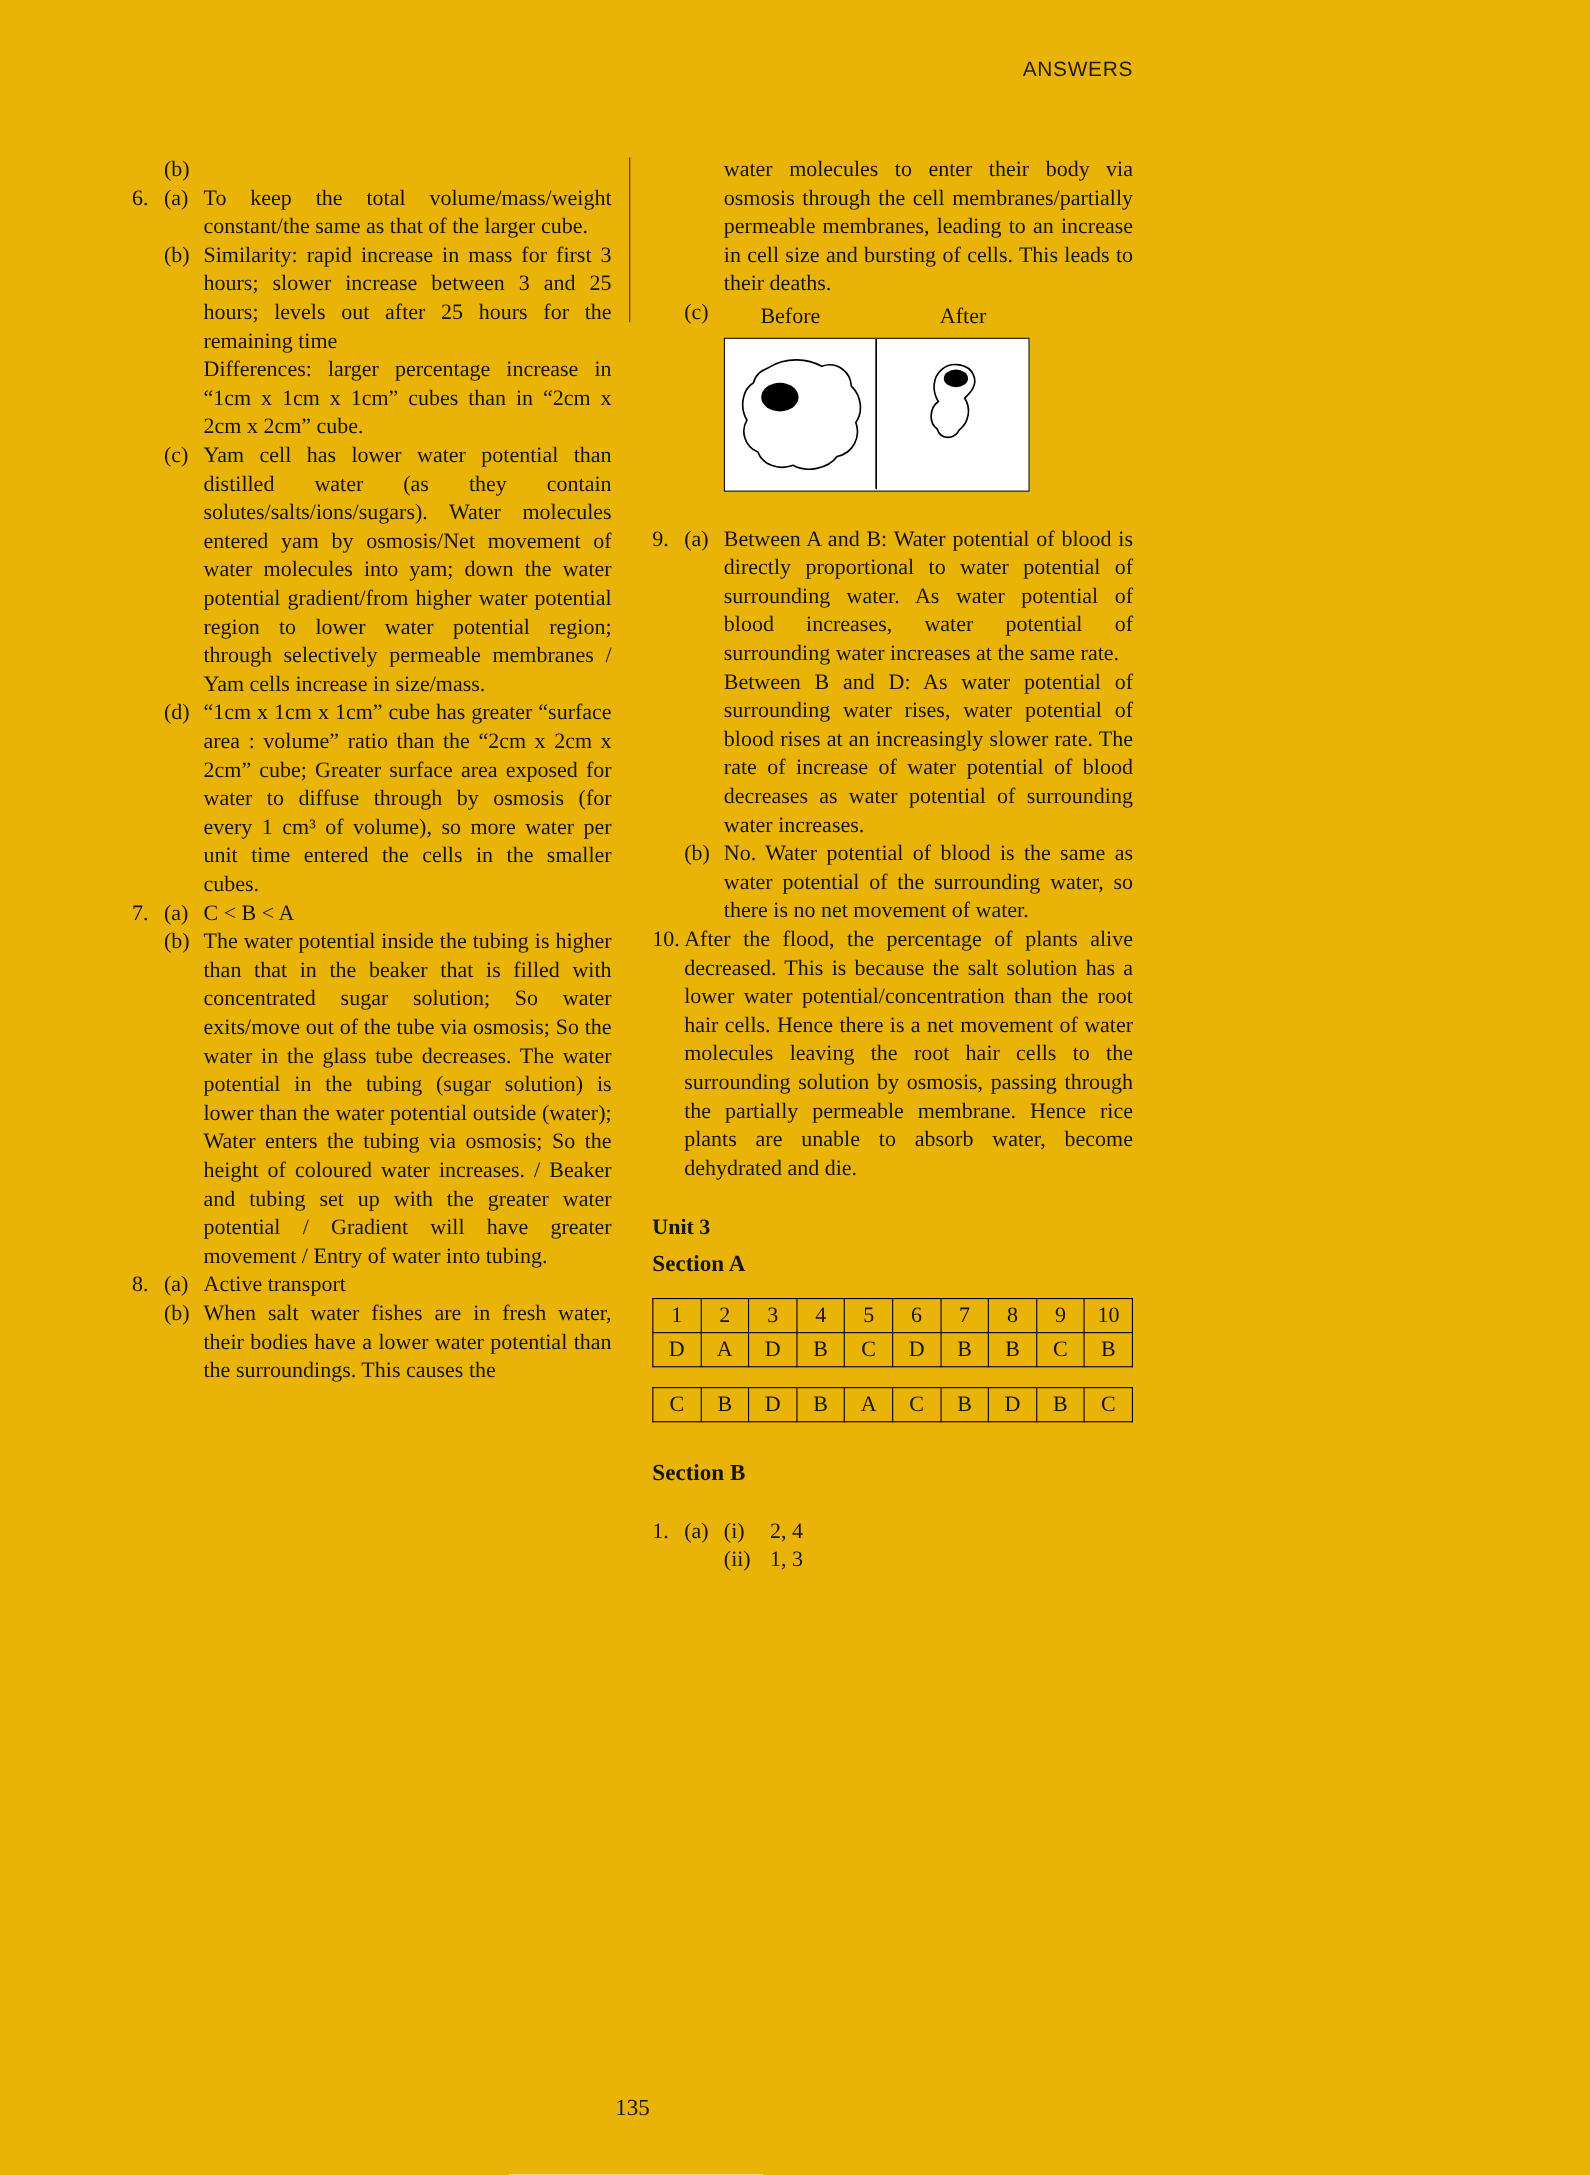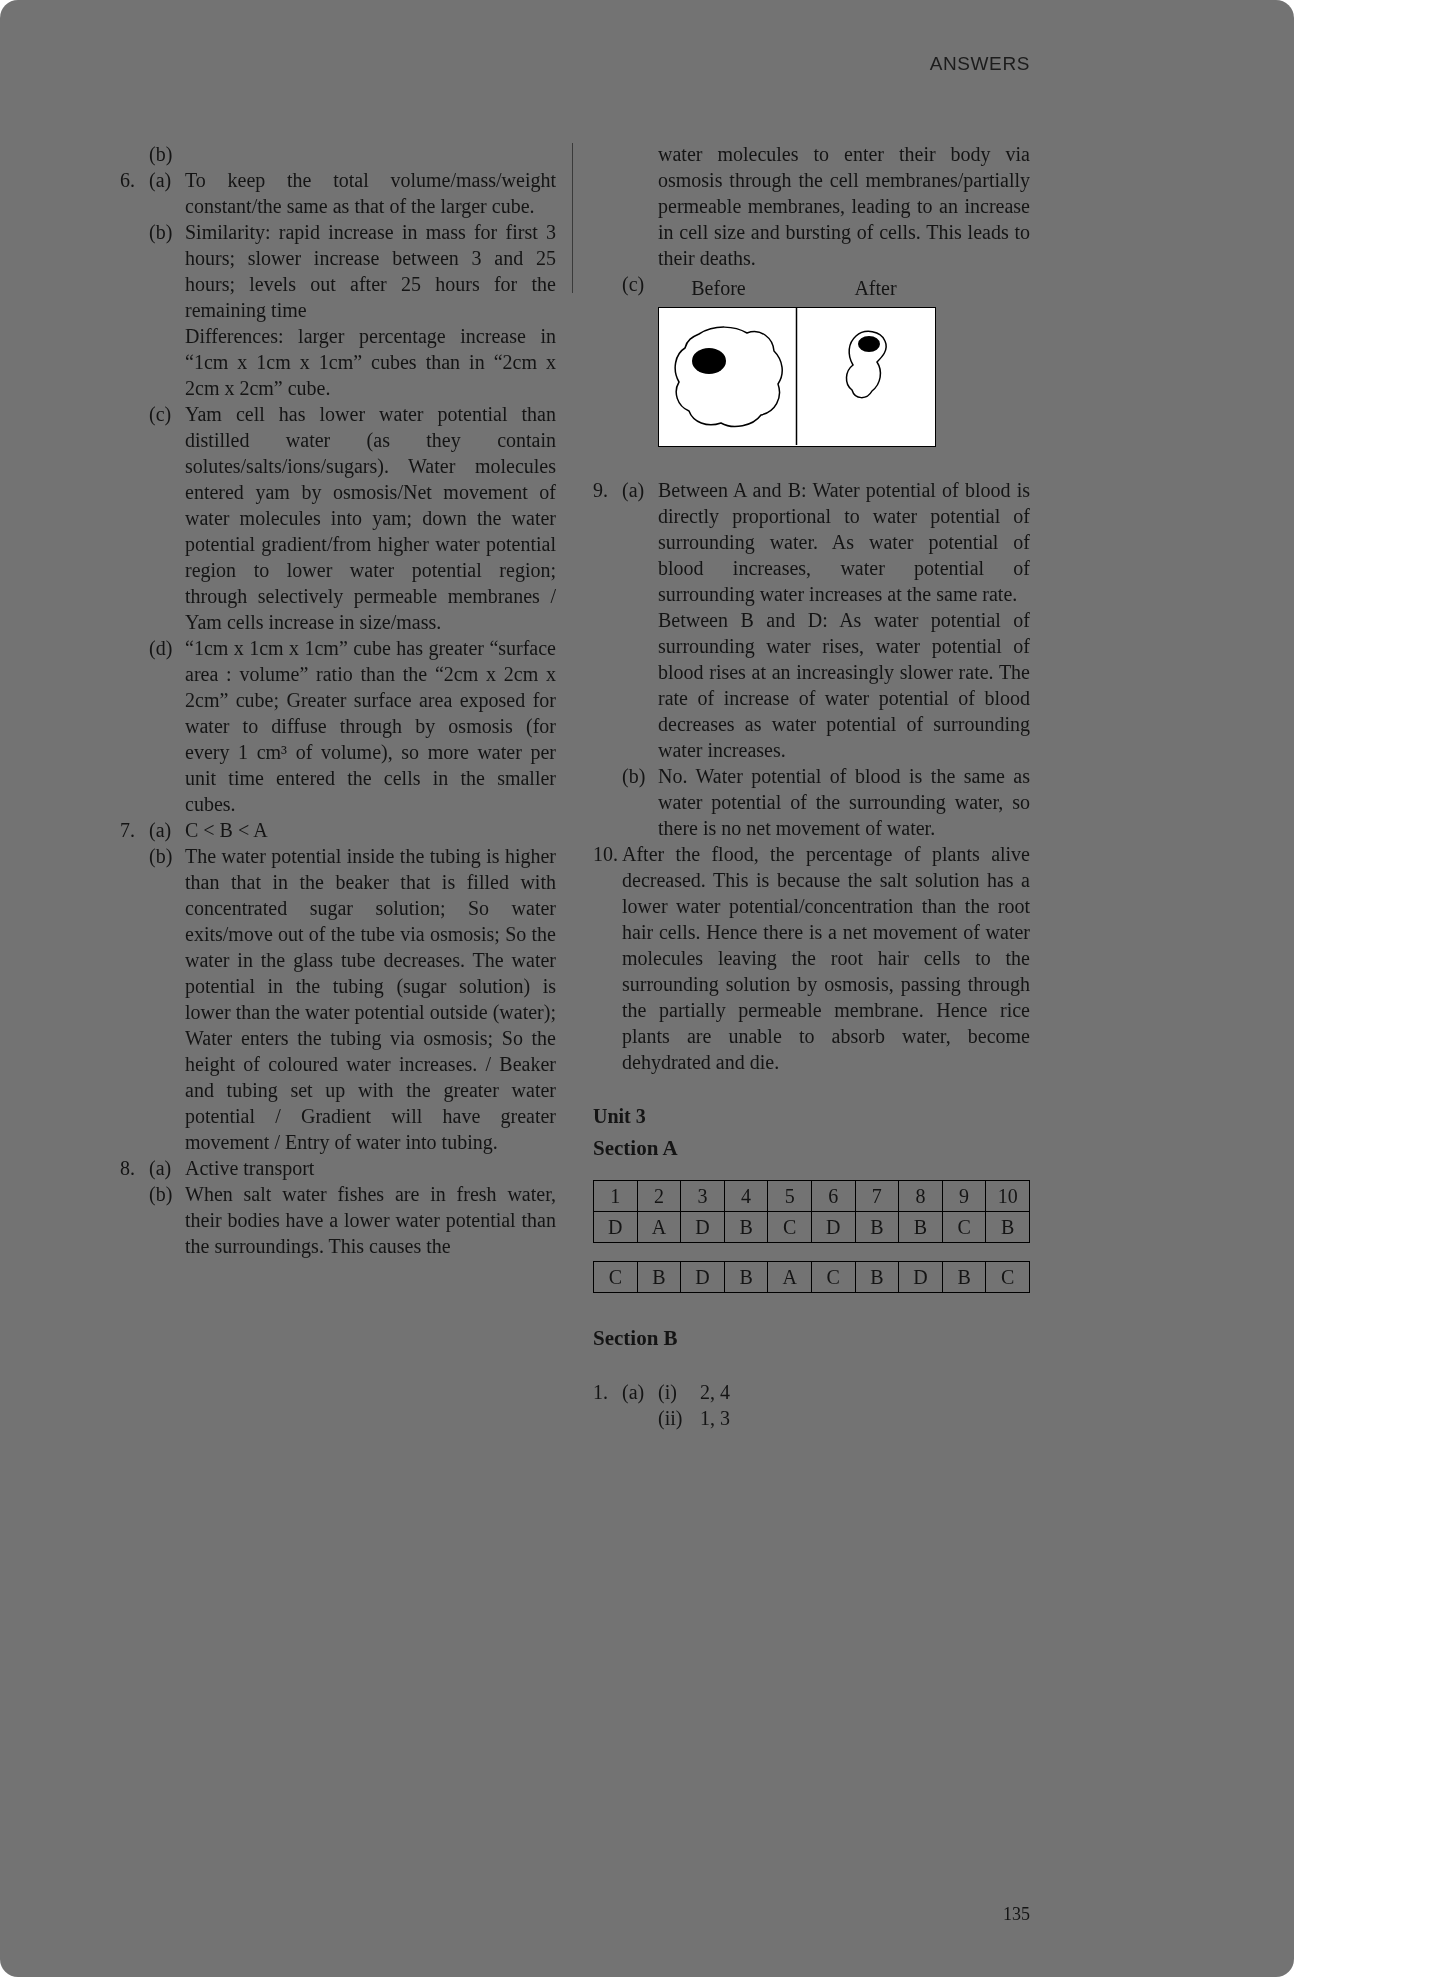--- a/index.html
+++ b/index.html
@@ -5,10 +5,9 @@
   * { margin:0; padding:0; box-sizing:border-box; }
   html,body { background:#ffffff; }
   .page {
-    position:relative; width:1294px; height:1977px; background:#737373;
+    position:relative; width:1445px; height:1977px; background:#eab308;
     font-family:"Liberation Serif", serif; font-size:20px; line-height:1.3; color:#141414;
     overflow:hidden;
-    border-radius:18px;
   }
   .header {
     position:absolute; top:52px; left:120px; width:910px; text-align:right;

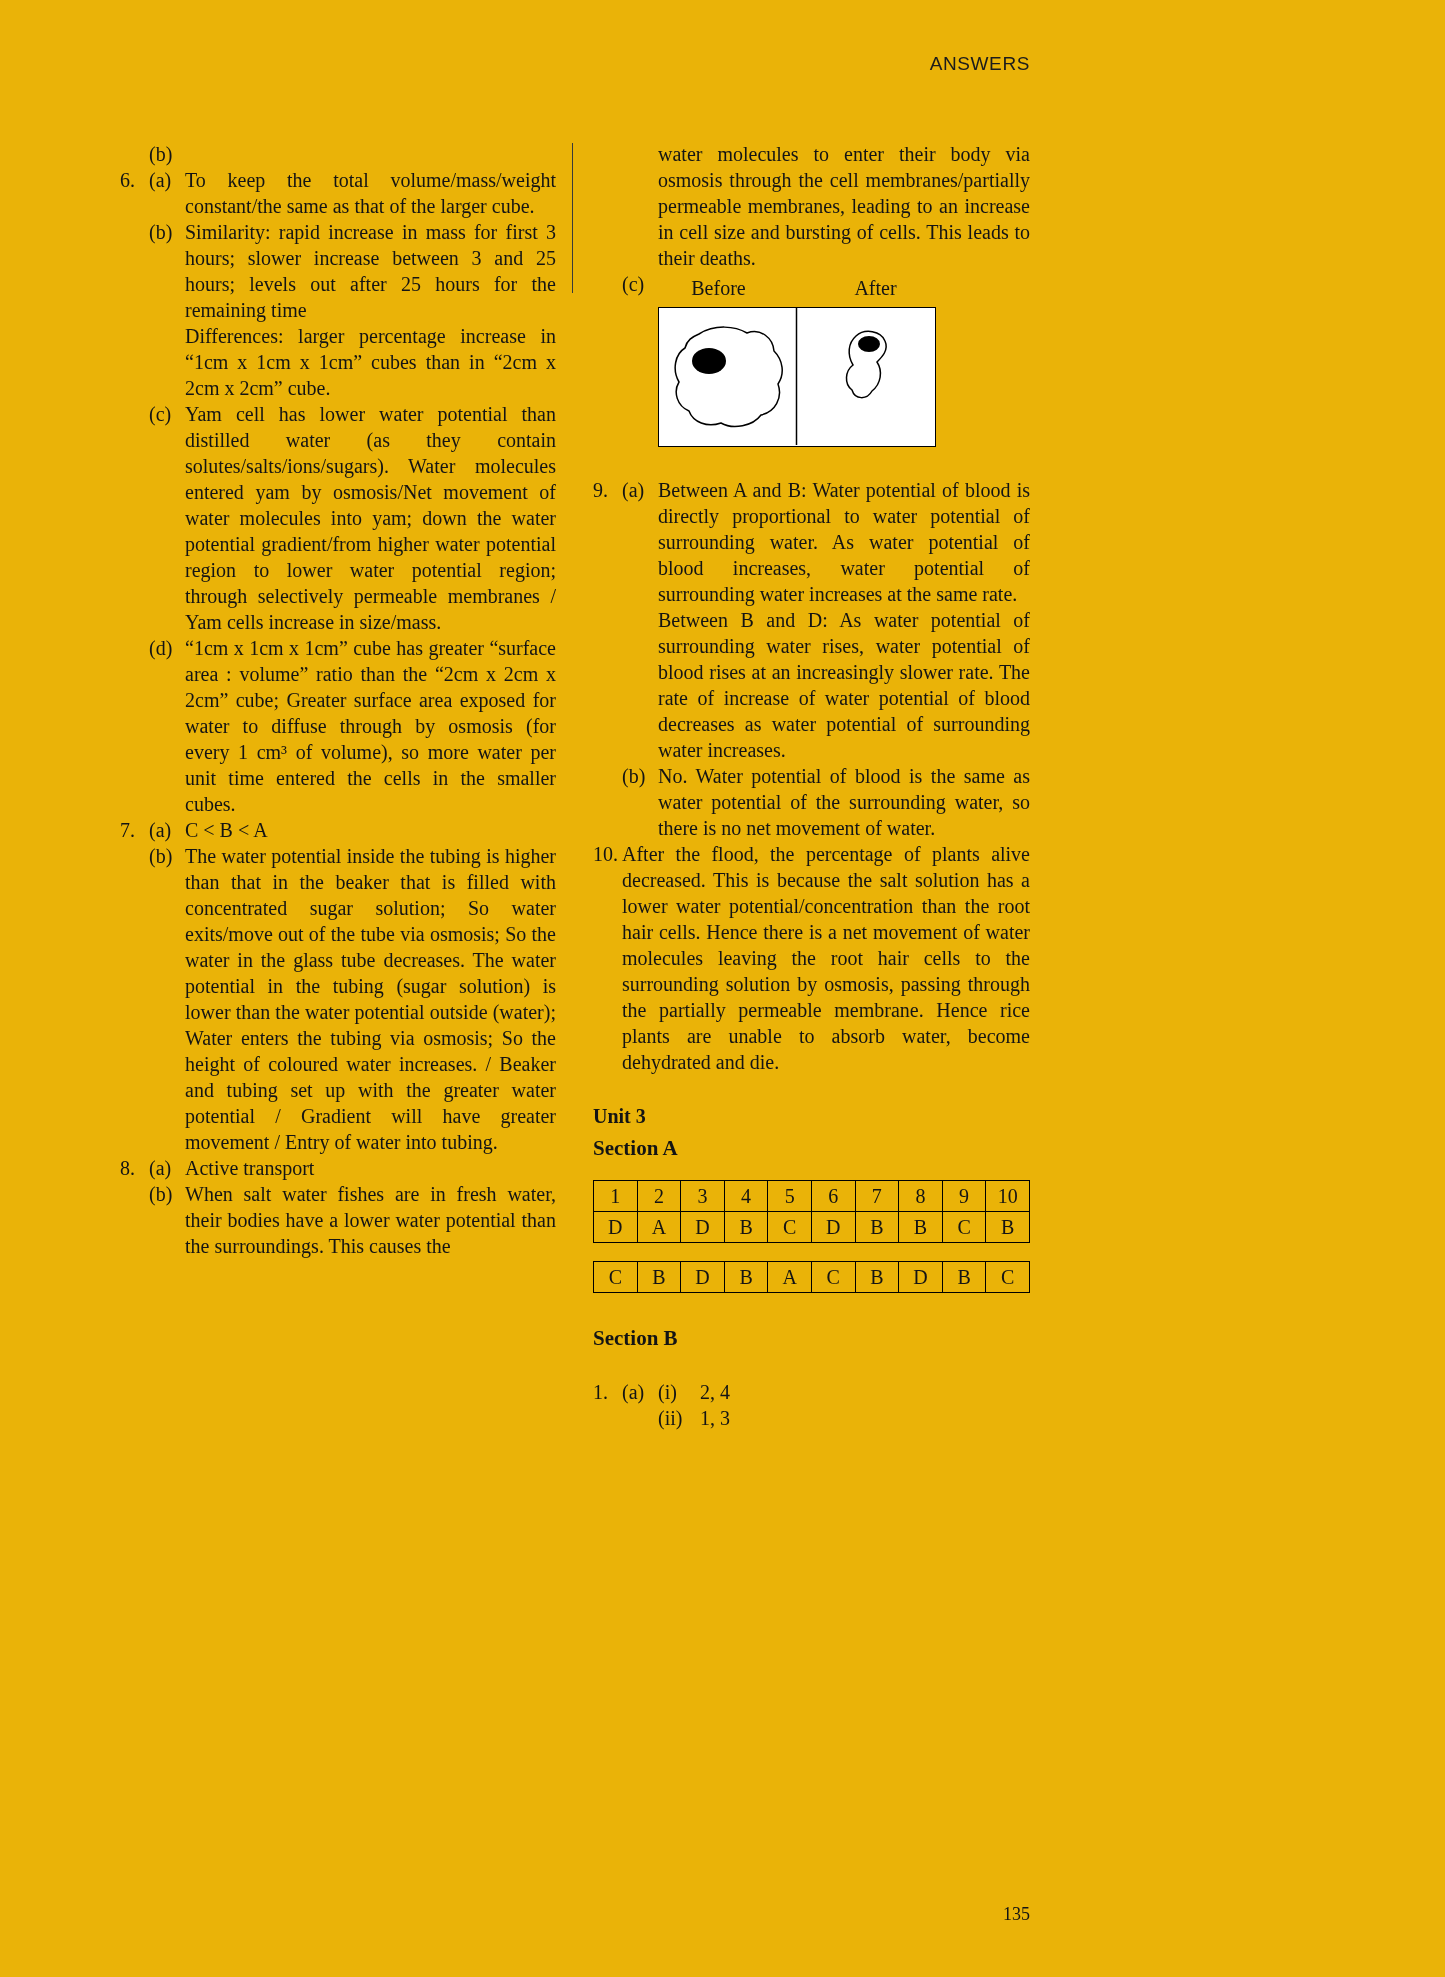--- a/index.html
+++ b/index.html
@@ -44,7 +44,7 @@
   .sb-sub-label { width:42px; flex:none; }
 
   .page-number {
-    position:absolute; top:1903px; left:120px; width:910px; text-align:right; font-size:18px;
+    position:absolute; top:1903px; left:120px; width:910px; text-align:center; font-size:21px;
   }
 </style>
 </head>

